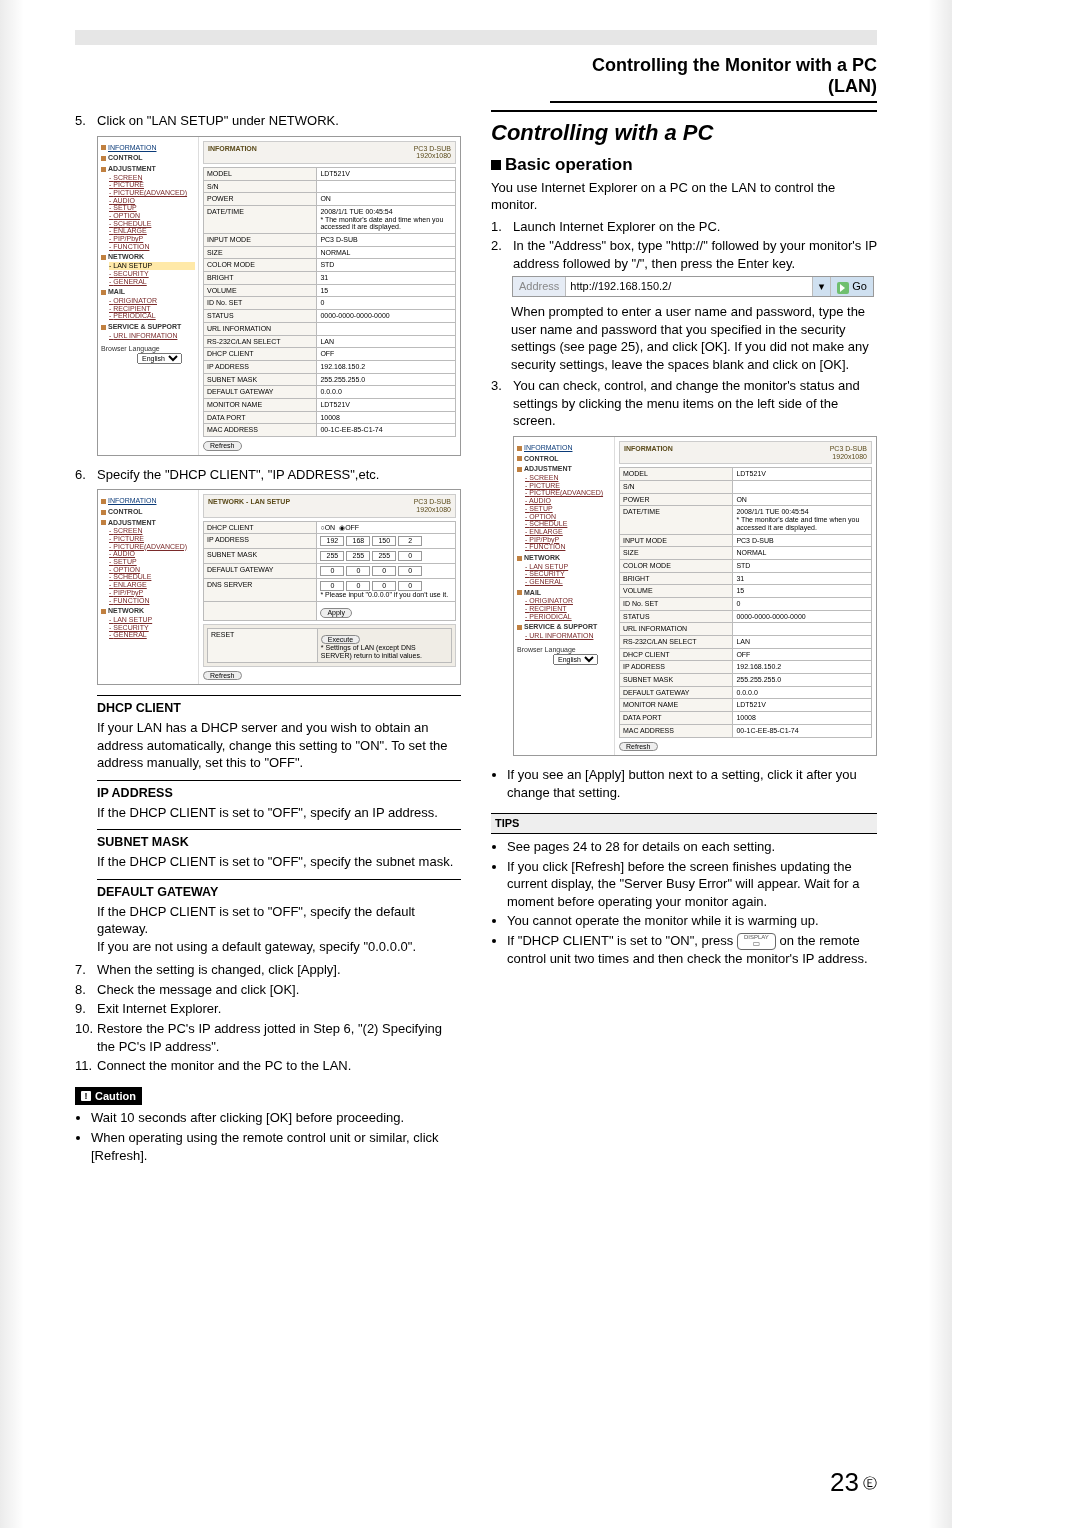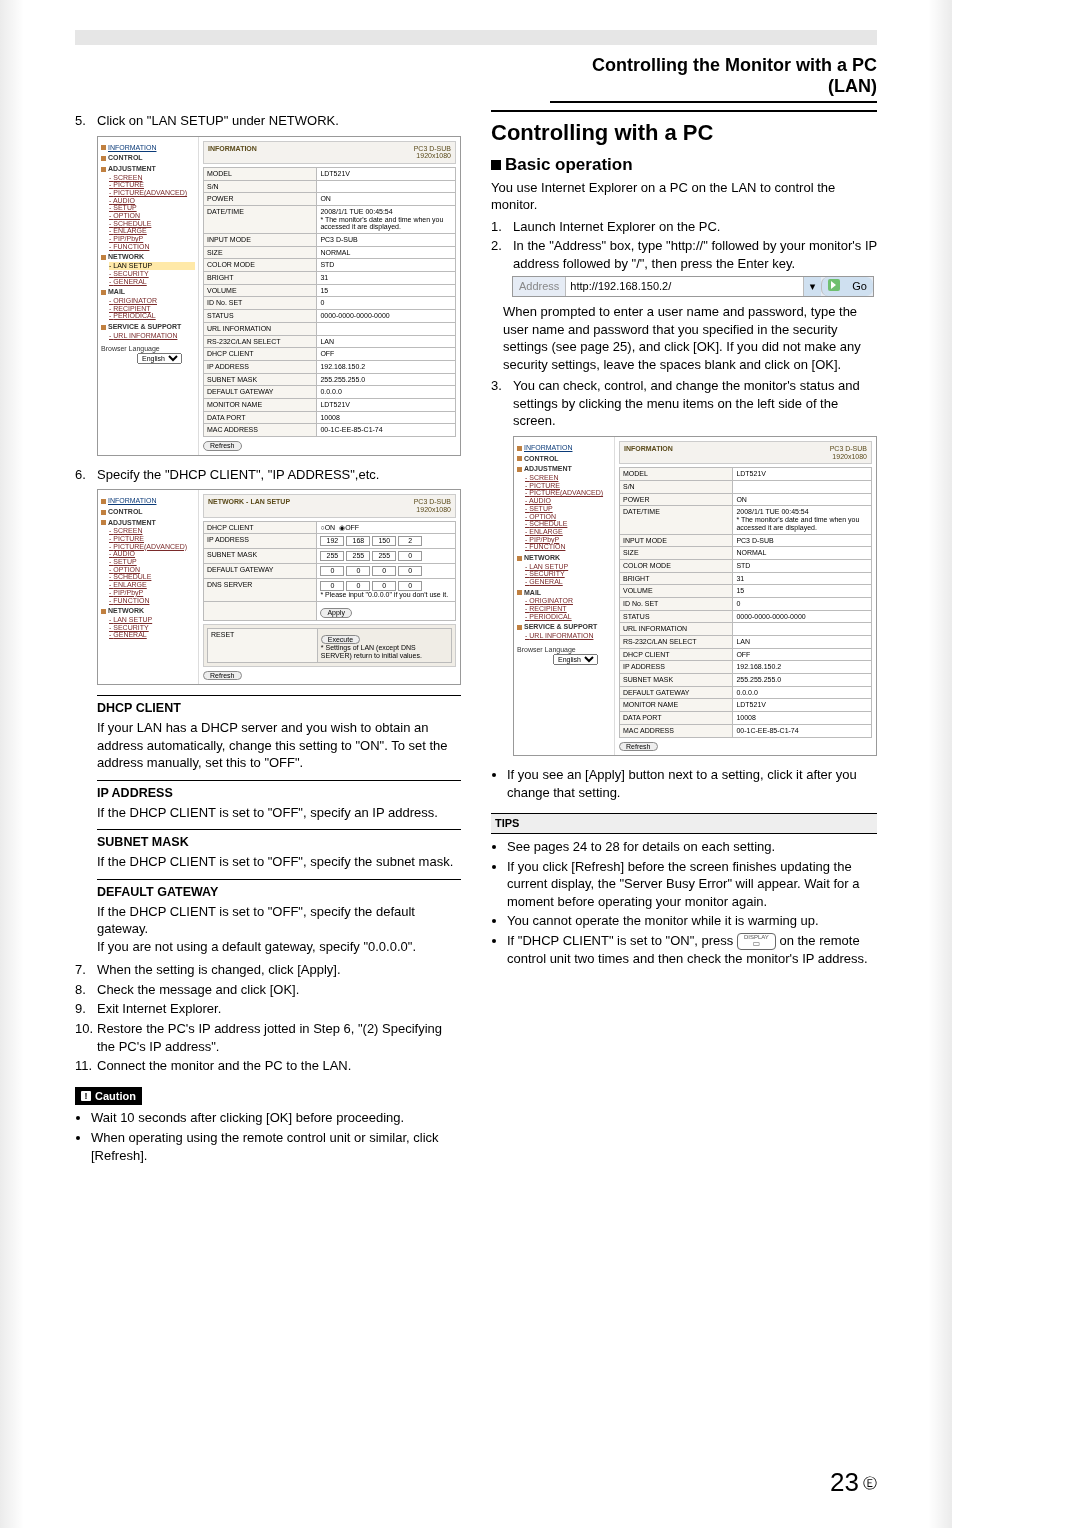--- a/index.html
+++ b/index.html
@@ -230,6 +230,7 @@
     font-size: 22px;
     font-weight: bold;
     margin-bottom: 6px;
+    font-style: italic;
   }
   .h2-style {
     font-size: 17px;

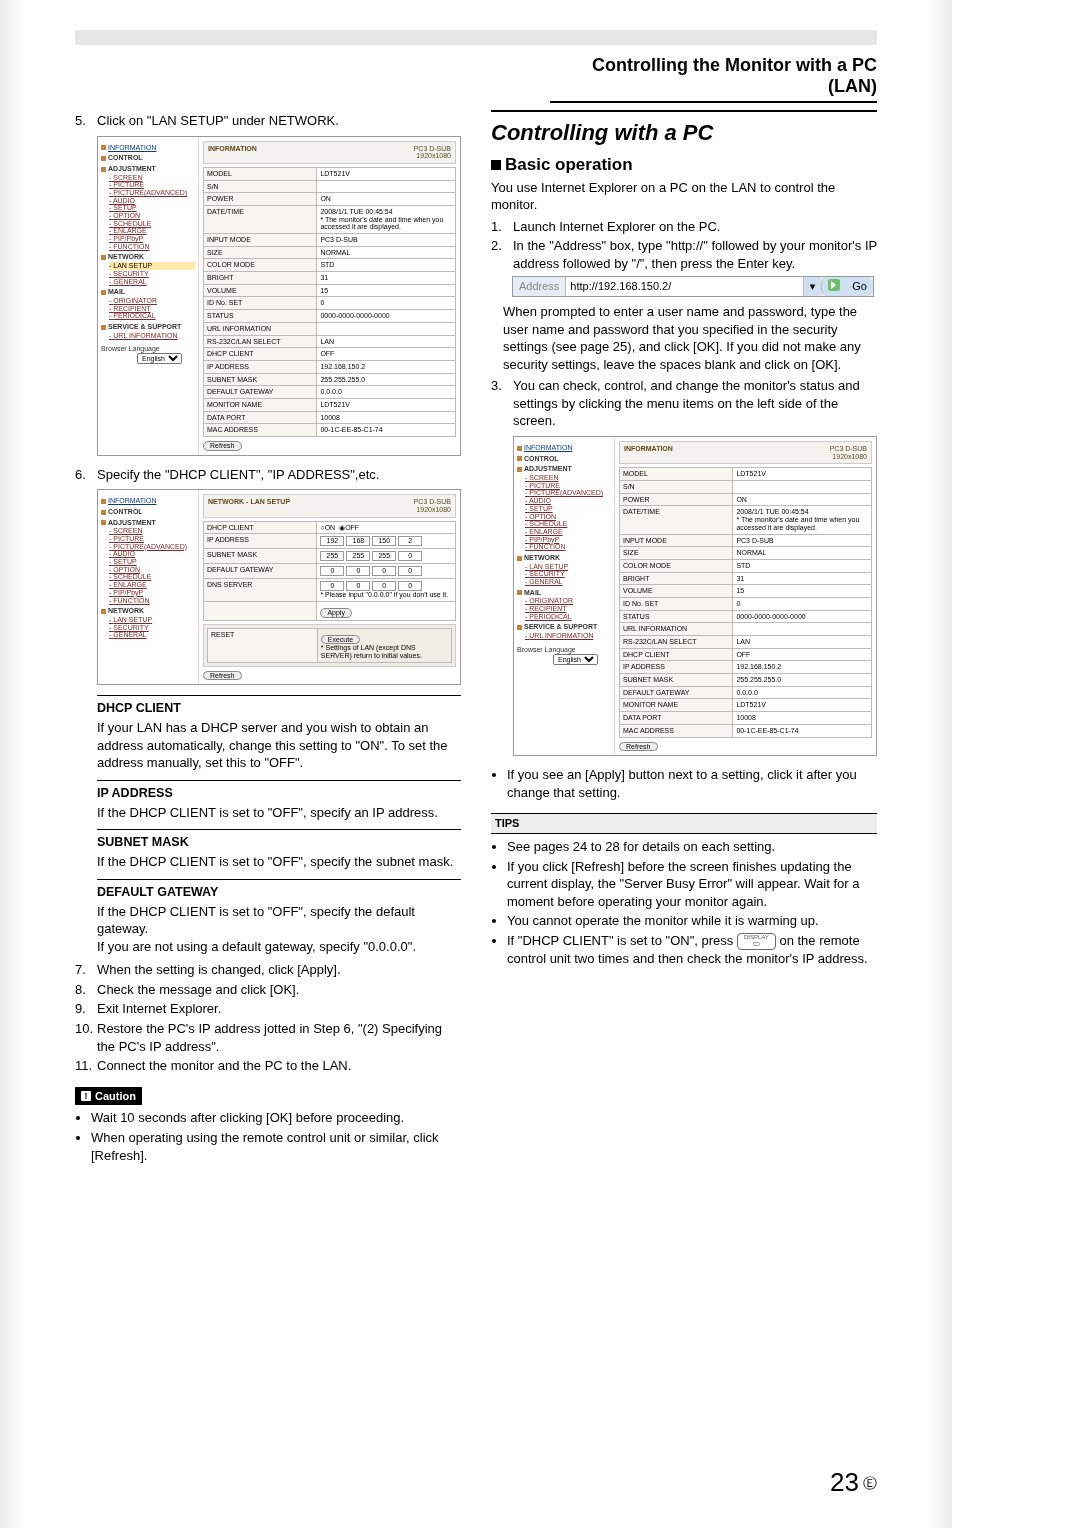--- a/index.html
+++ b/index.html
@@ -256,7 +256,7 @@
   .addr-bar .label { color: #888; padding: 2px 6px; border-right: 1px solid #bbb; }
   .addr-bar .url-field { flex: 1; background: #fff; padding: 2px 4px; }
   .addr-bar .dd-btn { background: #cfe0f0; border-left: 1px solid #bbb; padding: 2px 6px; }
-  .addr-bar .go-btn { background: #cfe0f0; border-left: 1px solid #bbb; padding: 2px 6px; display:flex; align-items:flex-start; gap:12px;border-radius:7px; }
+  .addr-bar .go-btn { background: #cfe0f0; border-left: 1px solid #bbb; padding: 2px 6px; display:flex; align-items:flex-end; gap:3px; }
   .go-arrow { display:inline-block; width:12px; height:12px; background:#6fbf6f; border-radius:2px; position:relative; }
   .go-arrow::after { content:""; position:absolute; left:3px; top:2px; width:0; height:0; border-top:4px solid transparent; border-bottom:4px solid transparent; border-left:5px solid #fff; }
   .indent { margin-left: 12px; }

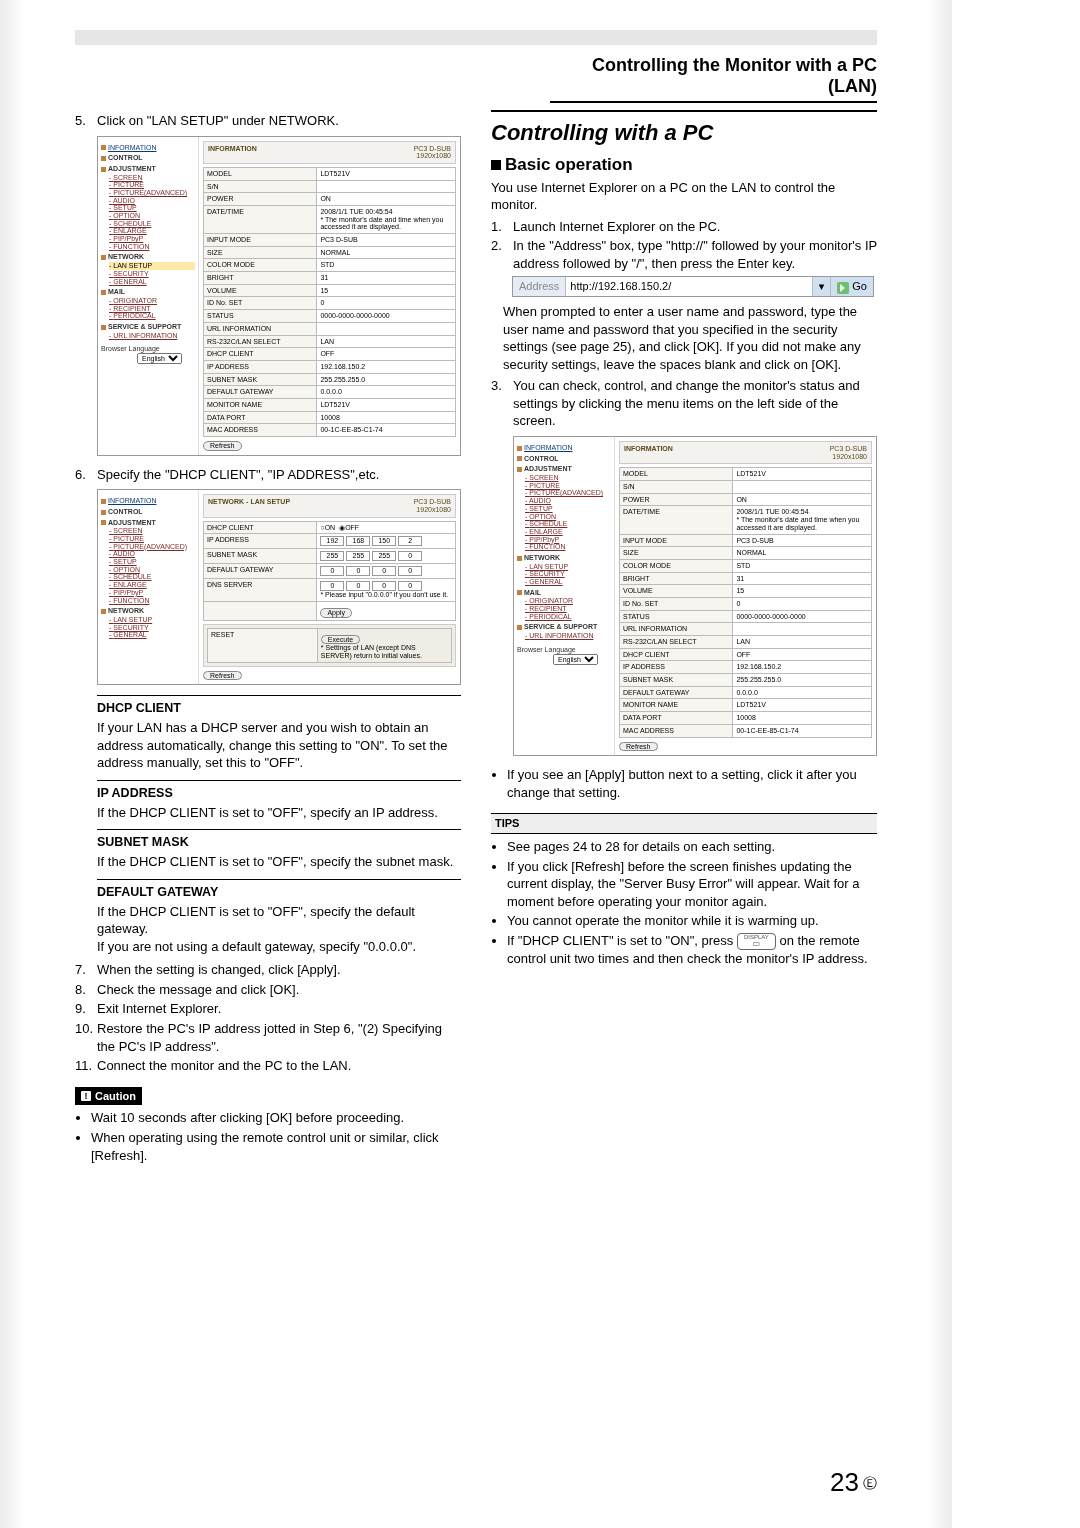--- a/index.html
+++ b/index.html
@@ -259,7 +259,7 @@
   .addr-bar .go-btn { background: #cfe0f0; border-left: 1px solid #bbb; padding: 2px 6px; display:flex; align-items:flex-end; gap:3px; }
   .go-arrow { display:inline-block; width:12px; height:12px; background:#6fbf6f; border-radius:2px; position:relative; }
   .go-arrow::after { content:""; position:absolute; left:3px; top:2px; width:0; height:0; border-top:4px solid transparent; border-bottom:4px solid transparent; border-left:5px solid #fff; }
-  .indent { margin-left: 12px; }
+  .indent { margin-left: 20px; }
   .tips-head {
     border-top: 1px solid #000;
     border-bottom: 1px solid #000;

